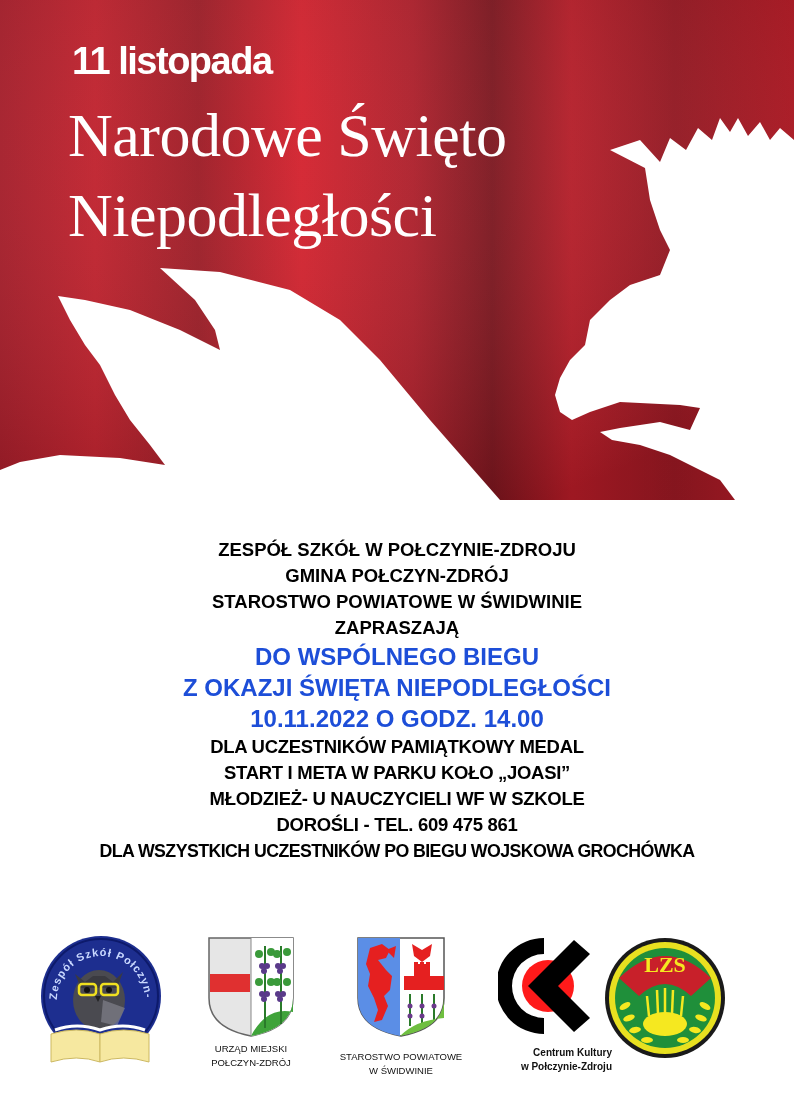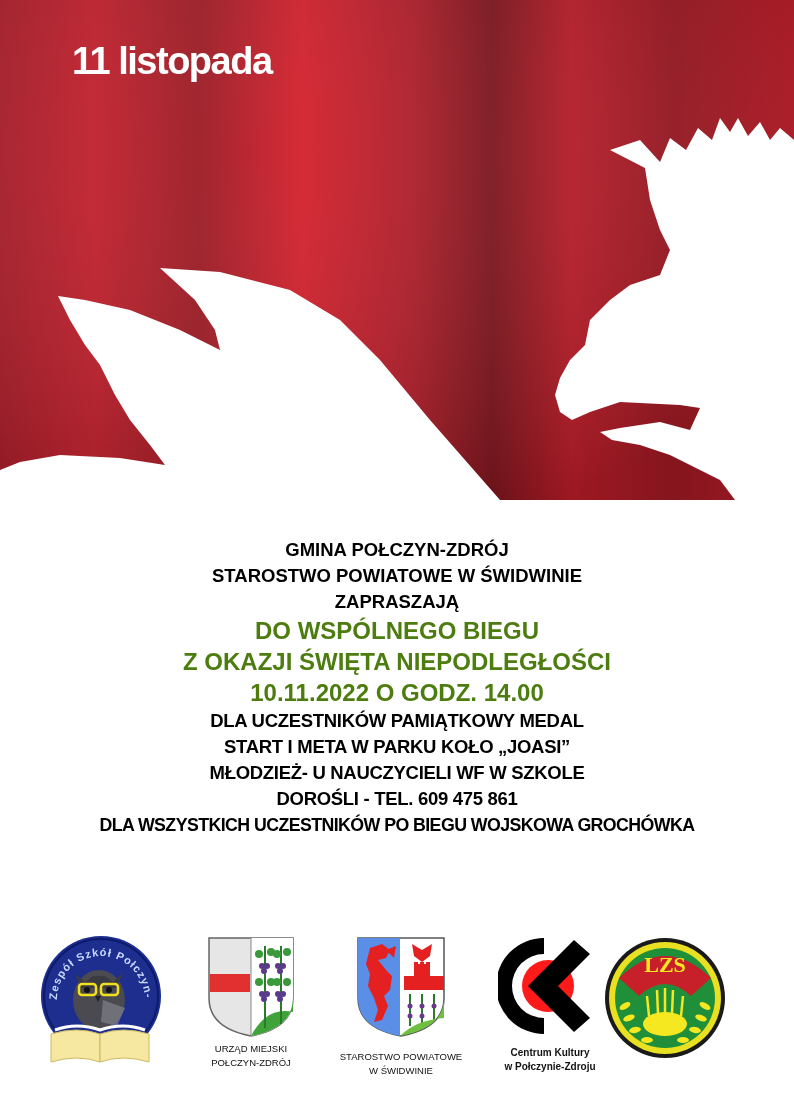--- a/index.html
+++ b/index.html
@@ -66,6 +66,10 @@
     <path fill="#ad1b27" d="M560,378 Q590,365 620,368 Q650,372 675,395 L690,430 L660,422 L620,428 L600,432 Q580,415 560,412 Z" opacity="0"></path>
   </svg>
   <div class="banner-date">11 listopada</div>
+  <div class="banner-title">
+    <div>Narodowe Święto</div>
+    <div>Niepodległości</div>
+  </div>
 </div>
 
 <div class="info">

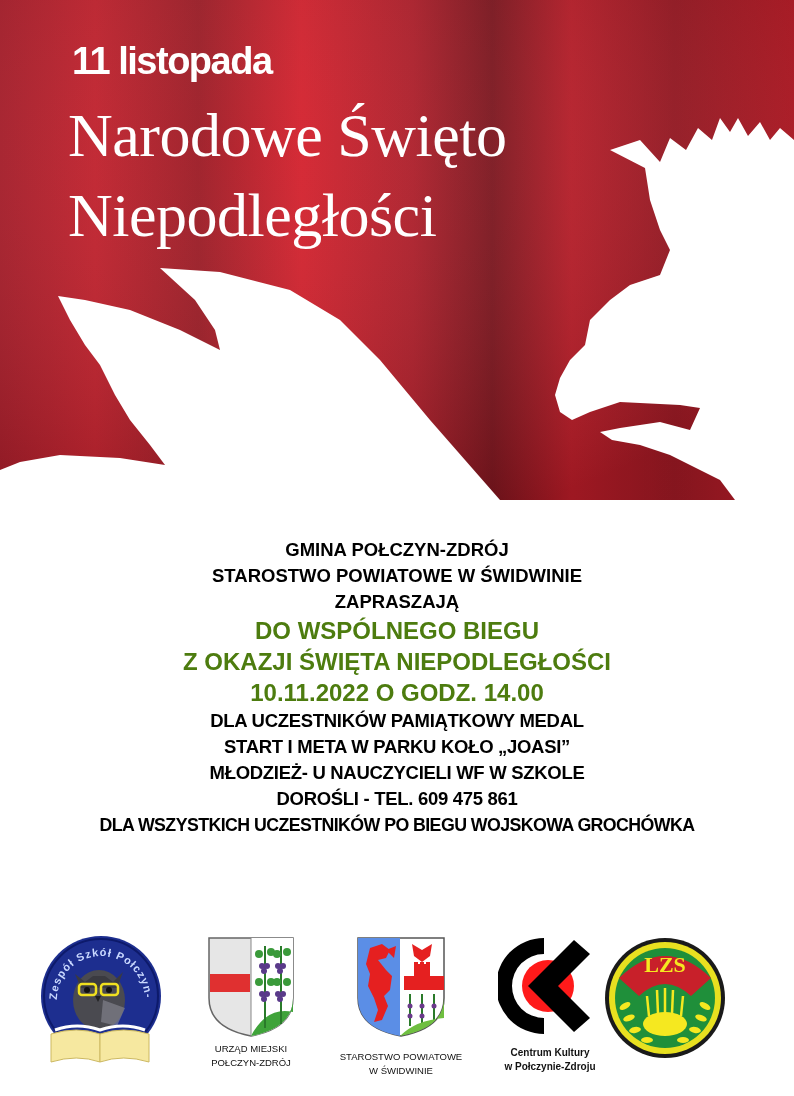--- a/index.html
+++ b/index.html
@@ -73,6 +73,7 @@
 </div>
 
 <div class="info">
+  <div class="line">ZESPÓŁ SZKÓŁ W POŁCZYNIE-ZDROJU</div>
   <div class="line">GMINA POŁCZYN-ZDRÓJ</div>
   <div class="line">STAROSTWO POWIATOWE W ŚWIDWINIE</div>
   <div class="line">ZAPRASZAJĄ</div>

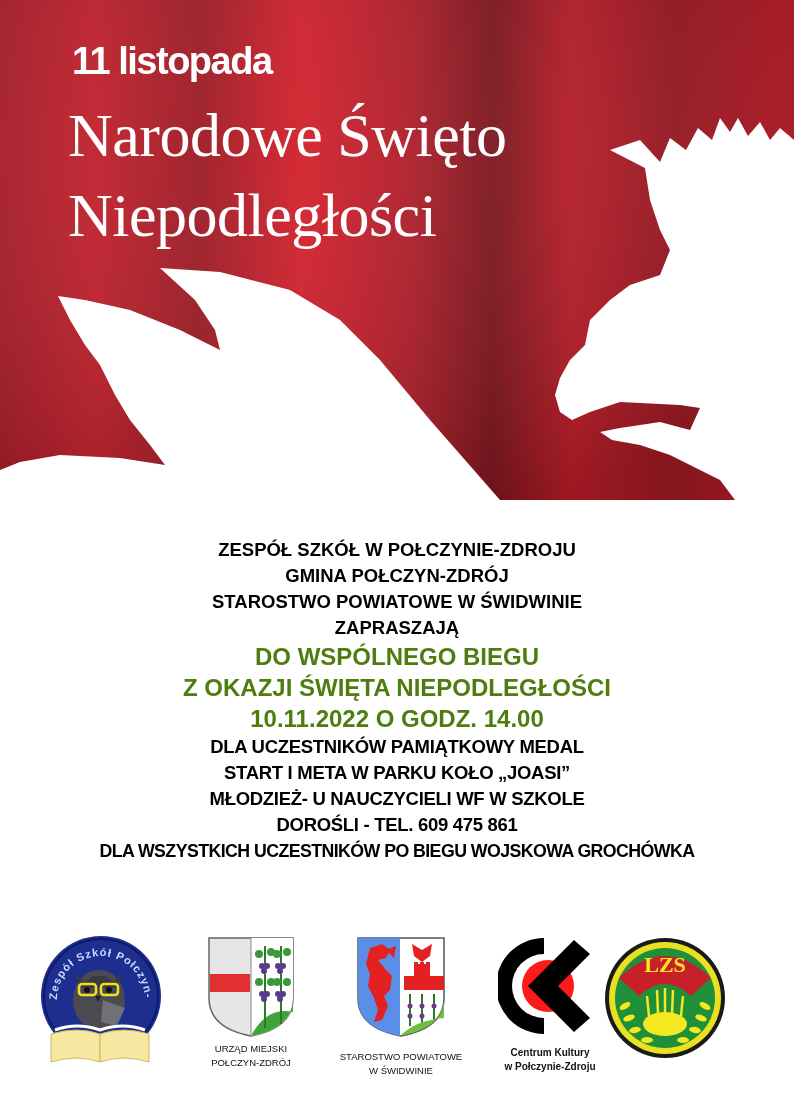--- a/index.html
+++ b/index.html
@@ -12,7 +12,7 @@
 
   .info { position: absolute; left: 0; top: 537px; width: 794px; text-align: center; }
   .info .line { font-family: "Liberation Sans", sans-serif; font-weight: bold; color: #000000; font-size: 18.5px; line-height: 26px; white-space: nowrap; }
-  .info .line.red { color: #4d7c0f; font-size: 24px; line-height: 31px; }
+  .info .line.red { color: #1d4ed8; font-size: 24px; line-height: 31px; }
   .info .line.tight { letter-spacing: -0.6px; transform: scaleX(0.96); }
   .info .line.narrow { letter-spacing: -0.3px; }
 

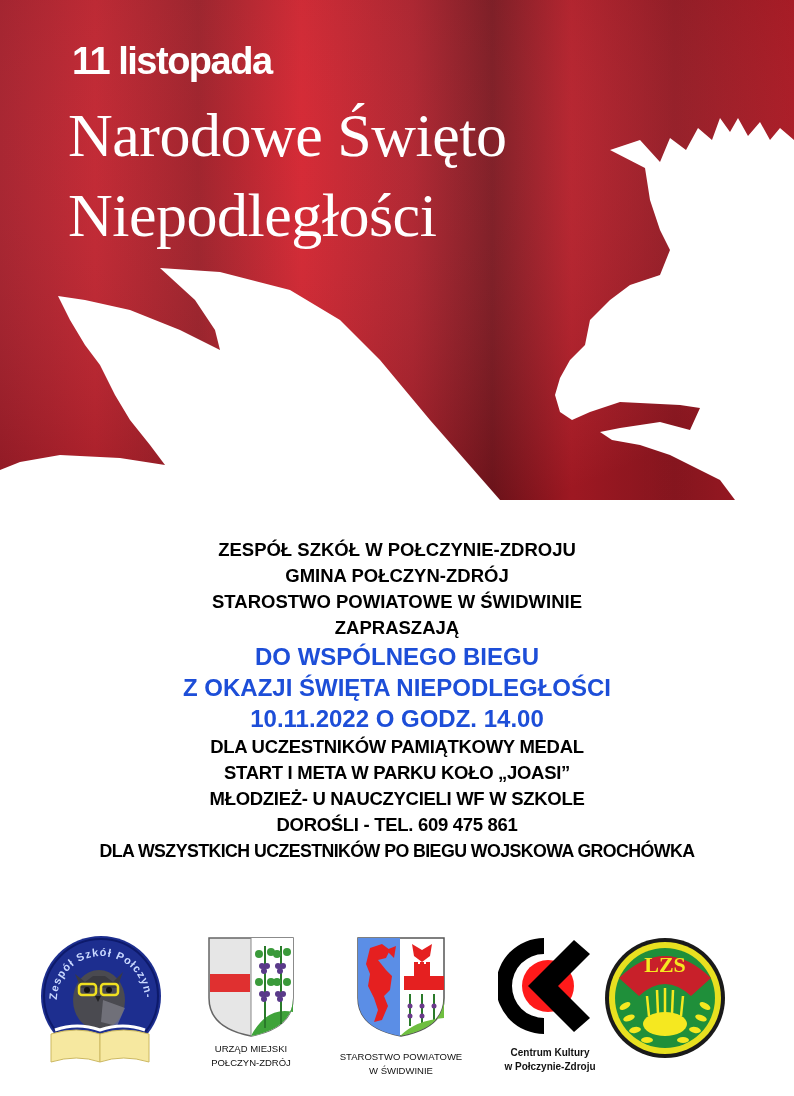--- a/index.html
+++ b/index.html
@@ -19,7 +19,7 @@
   .logos { position: absolute; left: 0; top: 930px; width: 794px; height: 160px; }
   .logo { position: absolute; text-align: center; }
   .logo-caption { font-family: "Liberation Sans", sans-serif; font-size: 9.5px; color: #111; line-height: 14px; text-align: center; }
-  .logo-caption.bold { font-weight: bold; font-size: 10px; }
+  .logo-caption.bold { font-weight: bold; font-size: 10px; text-align: right; }
 </style>
 </head>
 <body>

